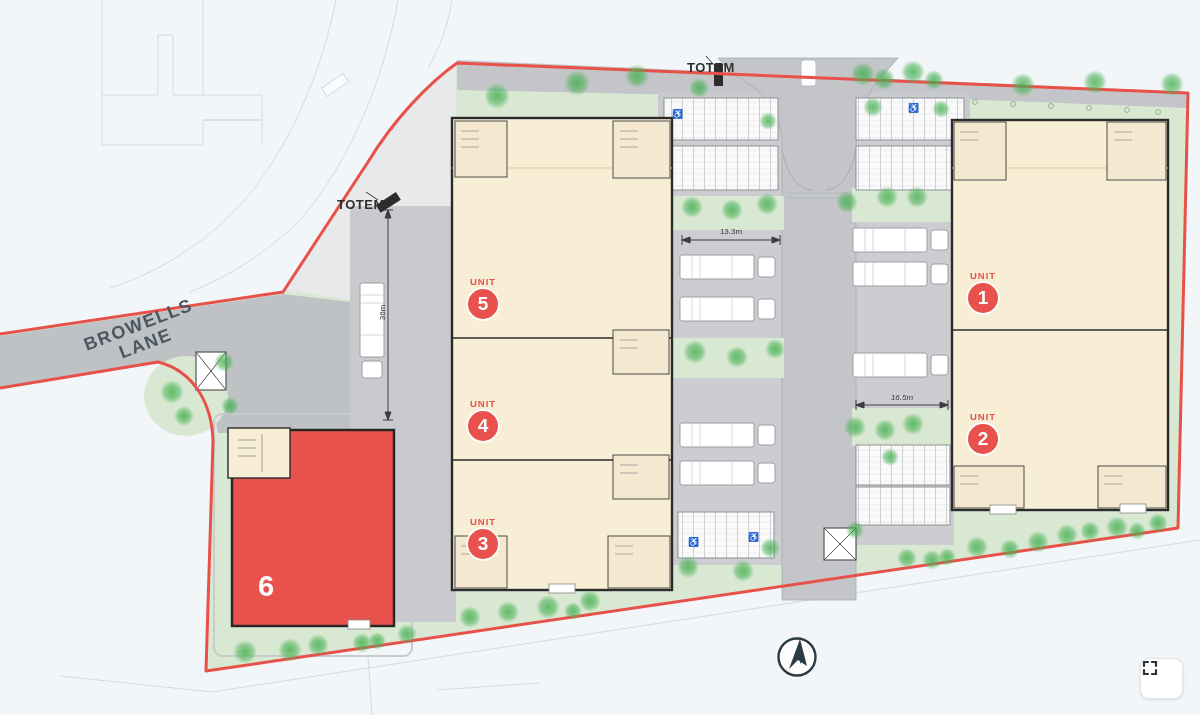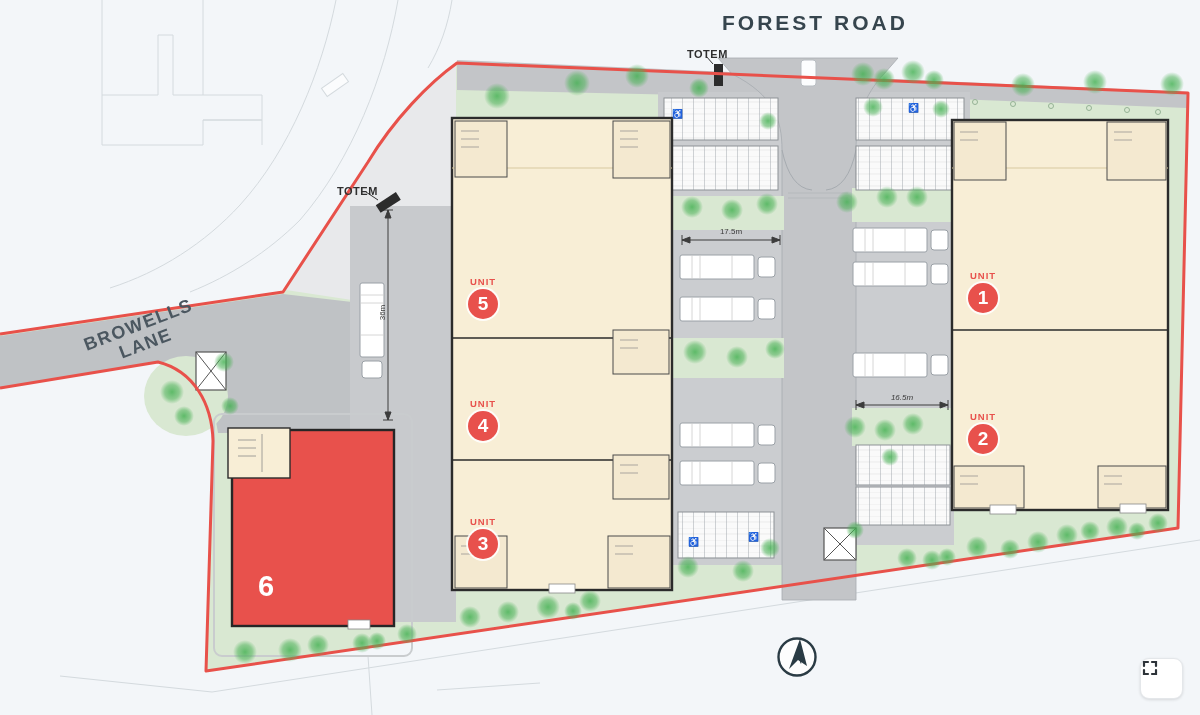--- a/index.html
+++ b/index.html
@@ -252,7 +252,6 @@
   </g>
 </svg>
 
-<div class="lbl forest" style="left:722px;top:11px;">FOREST ROAD</div>
 
 <div class="lbl browells" style="left:82px;top:314px;">
   <div>BROWELLS</div>

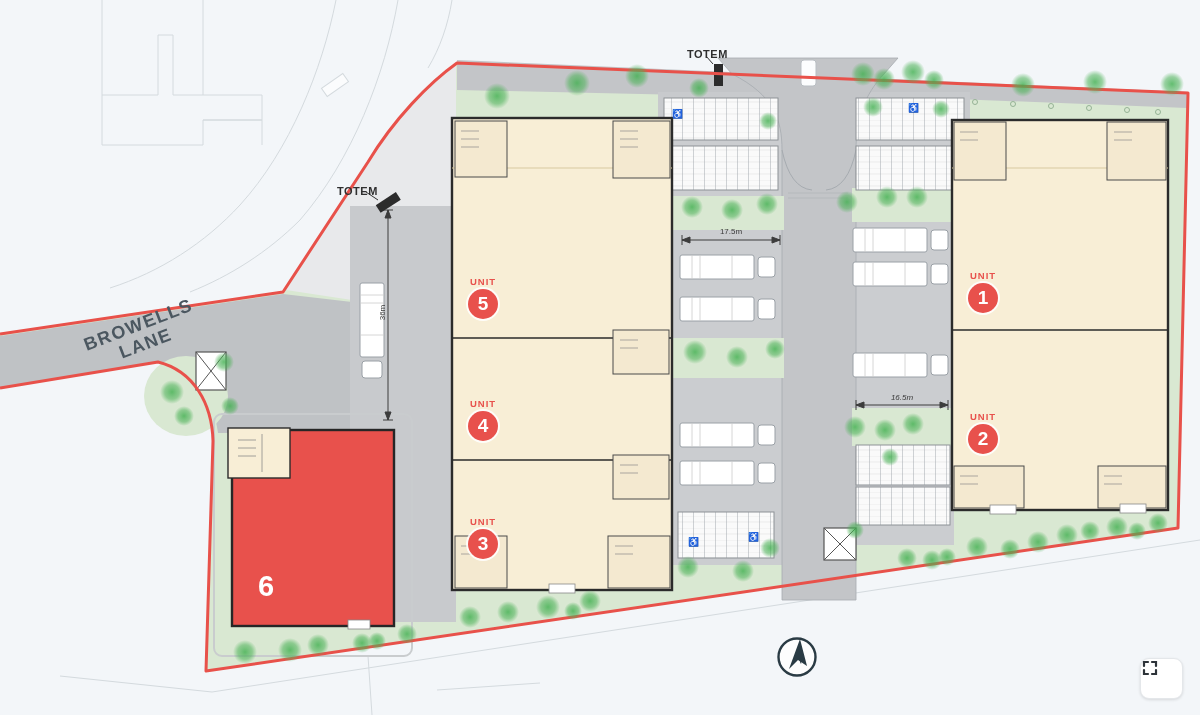--- a/index.html
+++ b/index.html
@@ -10,7 +10,7 @@
   .forest{font-size:21px;font-weight:700;letter-spacing:3px;color:#36454e;}
   .browells{font-size:18px;font-weight:700;color:#4b5760;letter-spacing:1.5px;text-align:center;
             line-height:1.12;transform:rotate(-21deg);width:120px;}
-  .totem{font-size:11px;font-weight:700;letter-spacing:.5px;color:#2f2f2f;}
+  .totem{font-size:13px;font-weight:700;letter-spacing:.5px;color:#2f2f2f;margin-top:12px;}
   .dim{font-size:8px;color:#3a3a3a;transform:translateX(-50%);}
   .dim-v{font-size:8px;color:#3a3a3a;transform:rotate(-90deg);}
   .unit-chip{position:absolute;transform:translateX(-50%);text-align:center;cursor:pointer;}

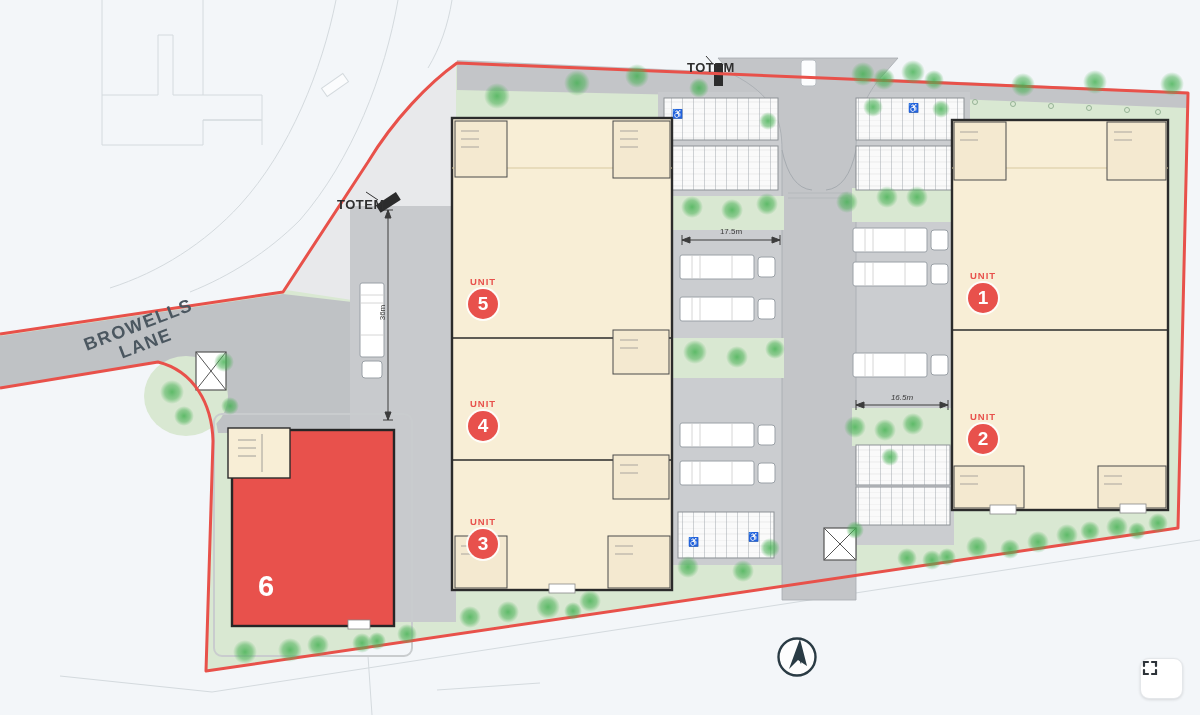--- a/index.html
+++ b/index.html
@@ -284,7 +284,7 @@
 
 <div class="lbl unit6" style="left:246px;top:570px;">6</div>
 
-<div class="lbl dim" style="left:731px;top:227px;">17.5m</div>
+<div class="lbl dim" style="left:731px;top:227px;">13.3m</div>
 <div class="lbl dim" style="left:902px;top:393px;font-style:italic;">16.5m</div>
 <div class="lbl dim-v" style="left:375px;top:308px;">36m</div>
 

